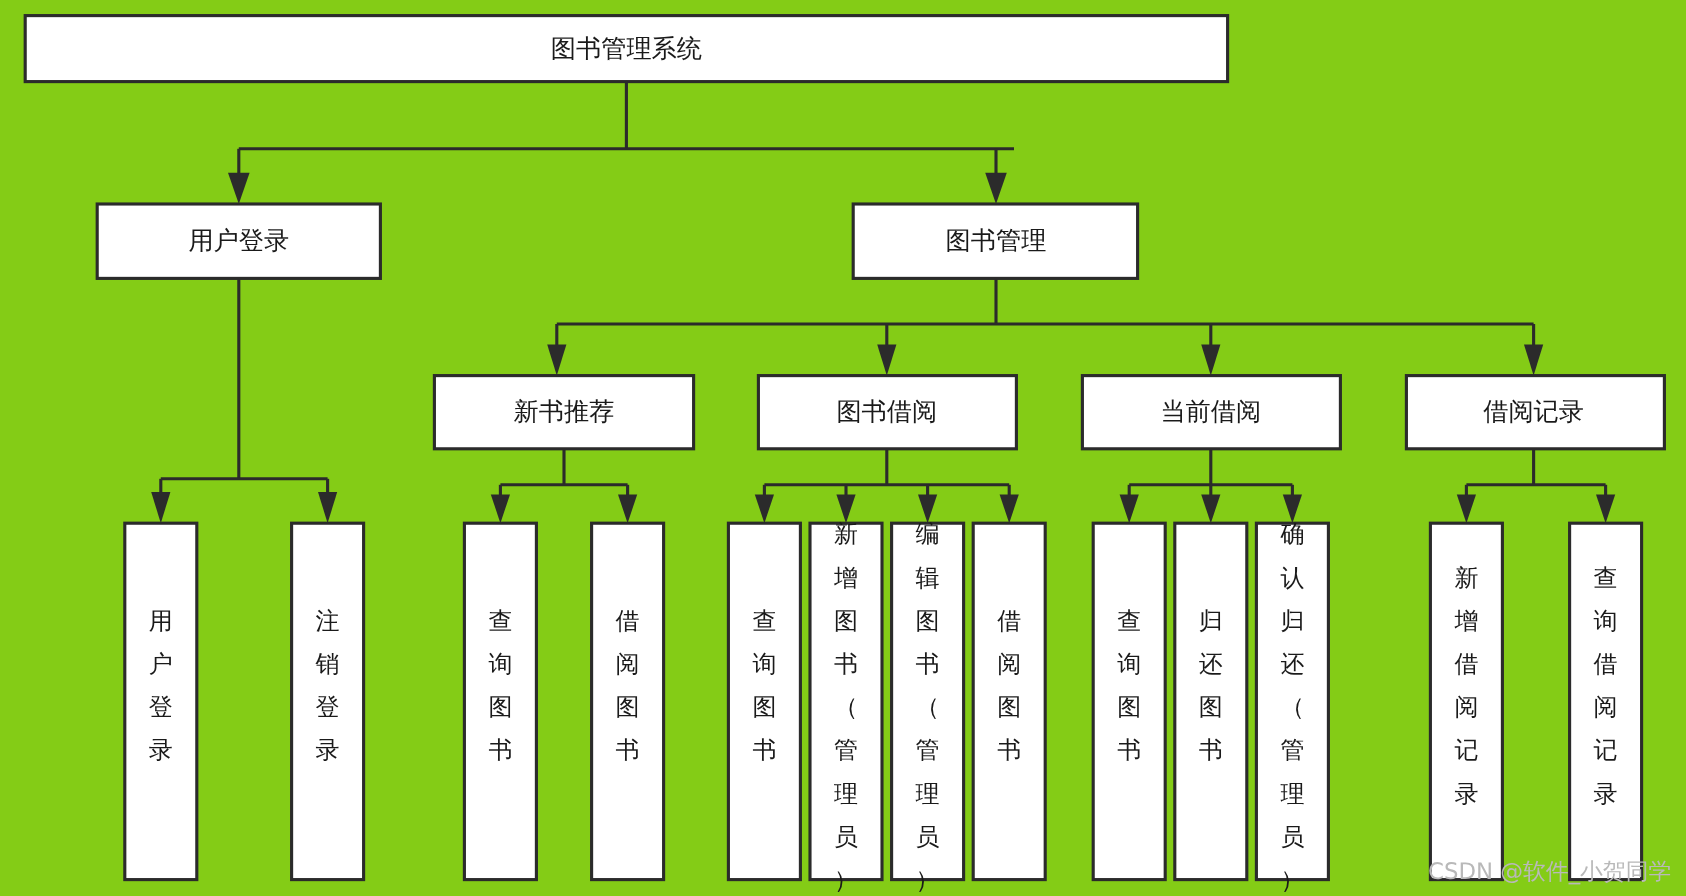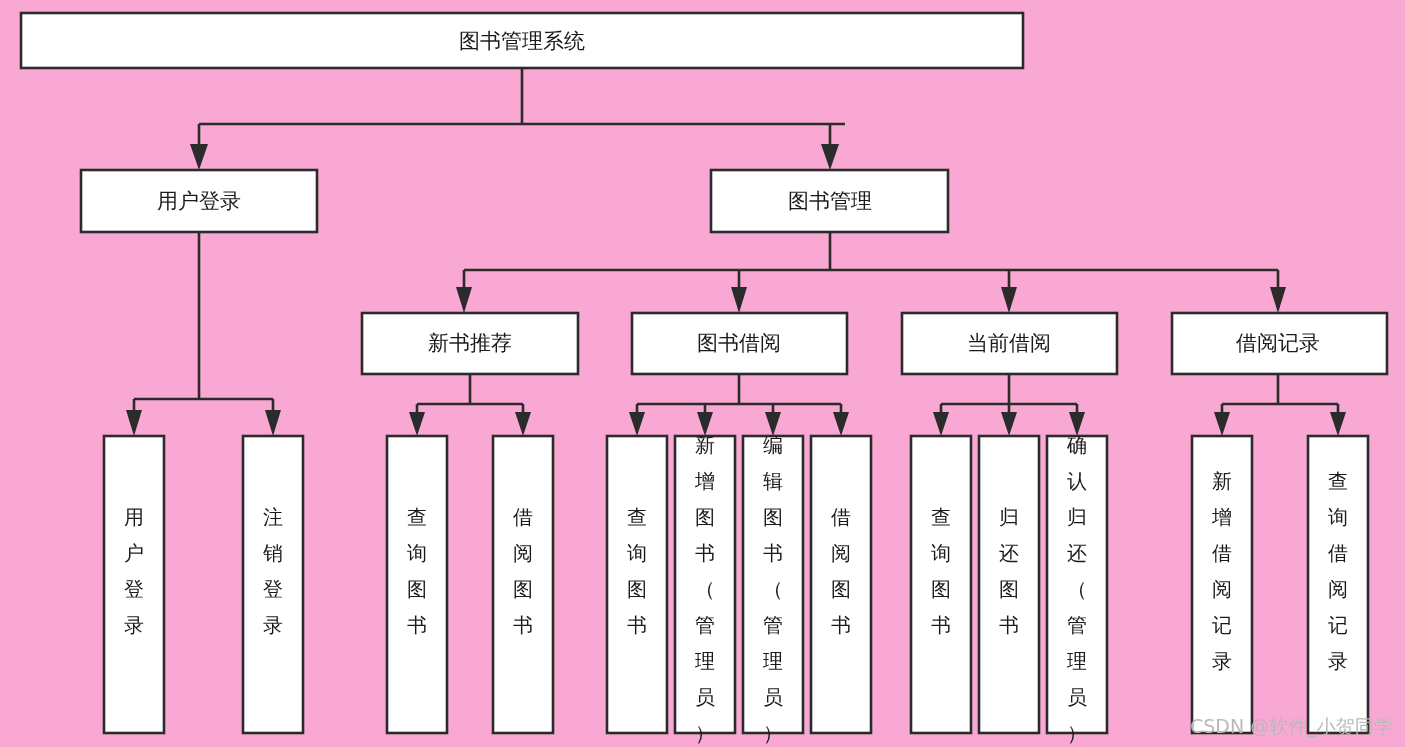--- a/index.html
+++ b/index.html
@@ -15,7 +15,7 @@
     position: relative;
     width: 1405px;
     height: 747px;
-    background: #f9a8d4;
+    background: #84cc16;
     overflow: hidden;
   }
   svg.diagram-canvas {

